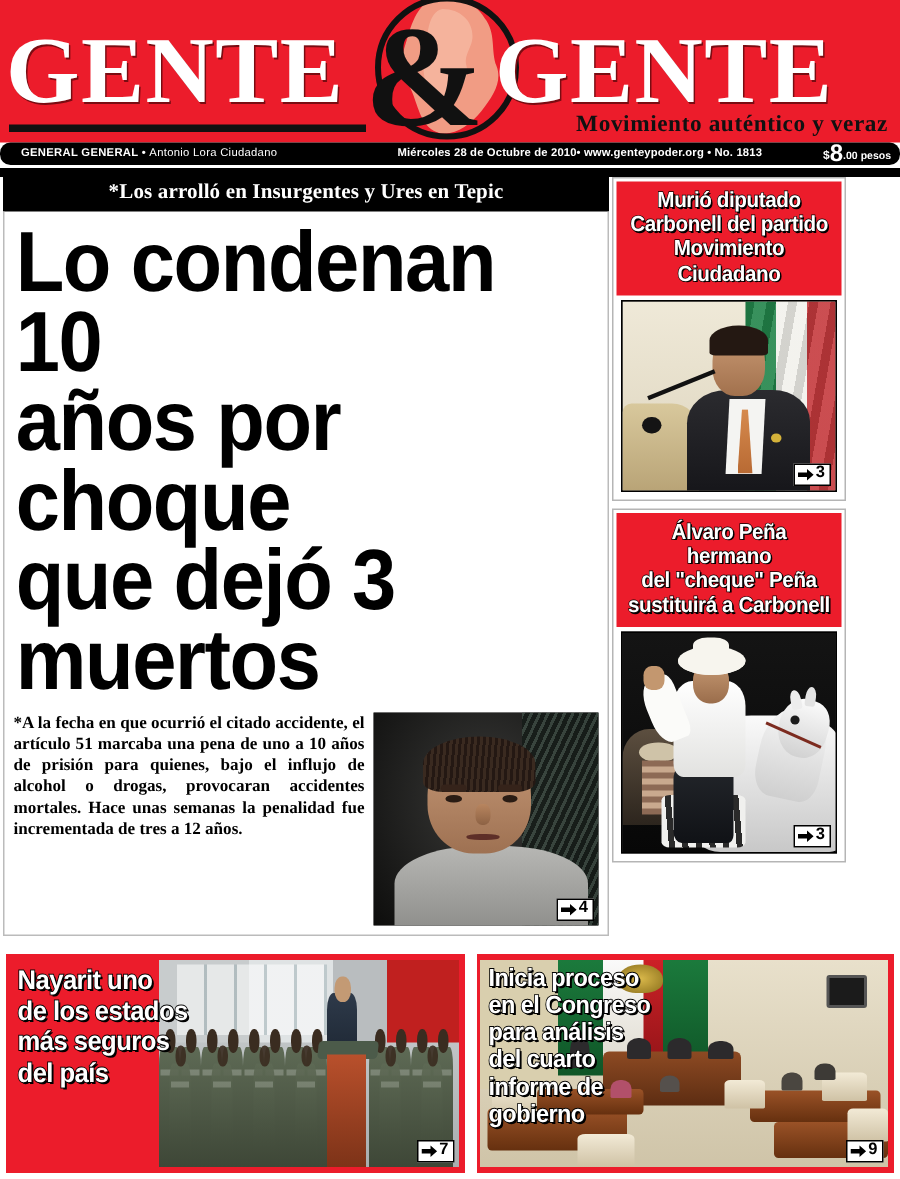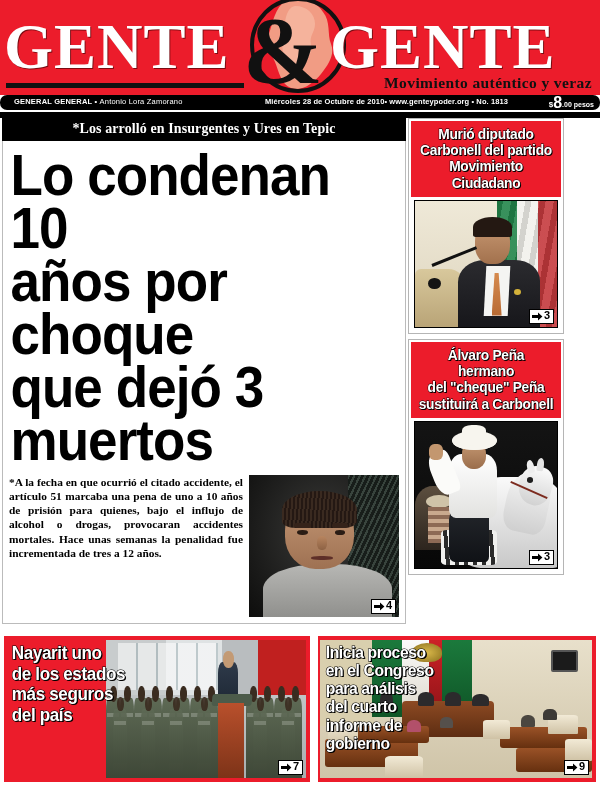--- a/index.html
+++ b/index.html
@@ -398,7 +398,7 @@
 
   <div class="infobar">
     <div class="ib-left">
-      <span>GENERAL GENERAL</span><span> • </span><span class="ib-name">Antonio Lora Zamorano</span>
+      <span>GENERAL GENERAL</span><span> • </span><span class="ib-name">Antonio Lora Ciudadano</span>
     </div>
     <div class="ib-mid">Miércoles 28 de Octubre  de 2010• www.genteypoder.org • No.  1813</div>
     <div class="ib-price">

